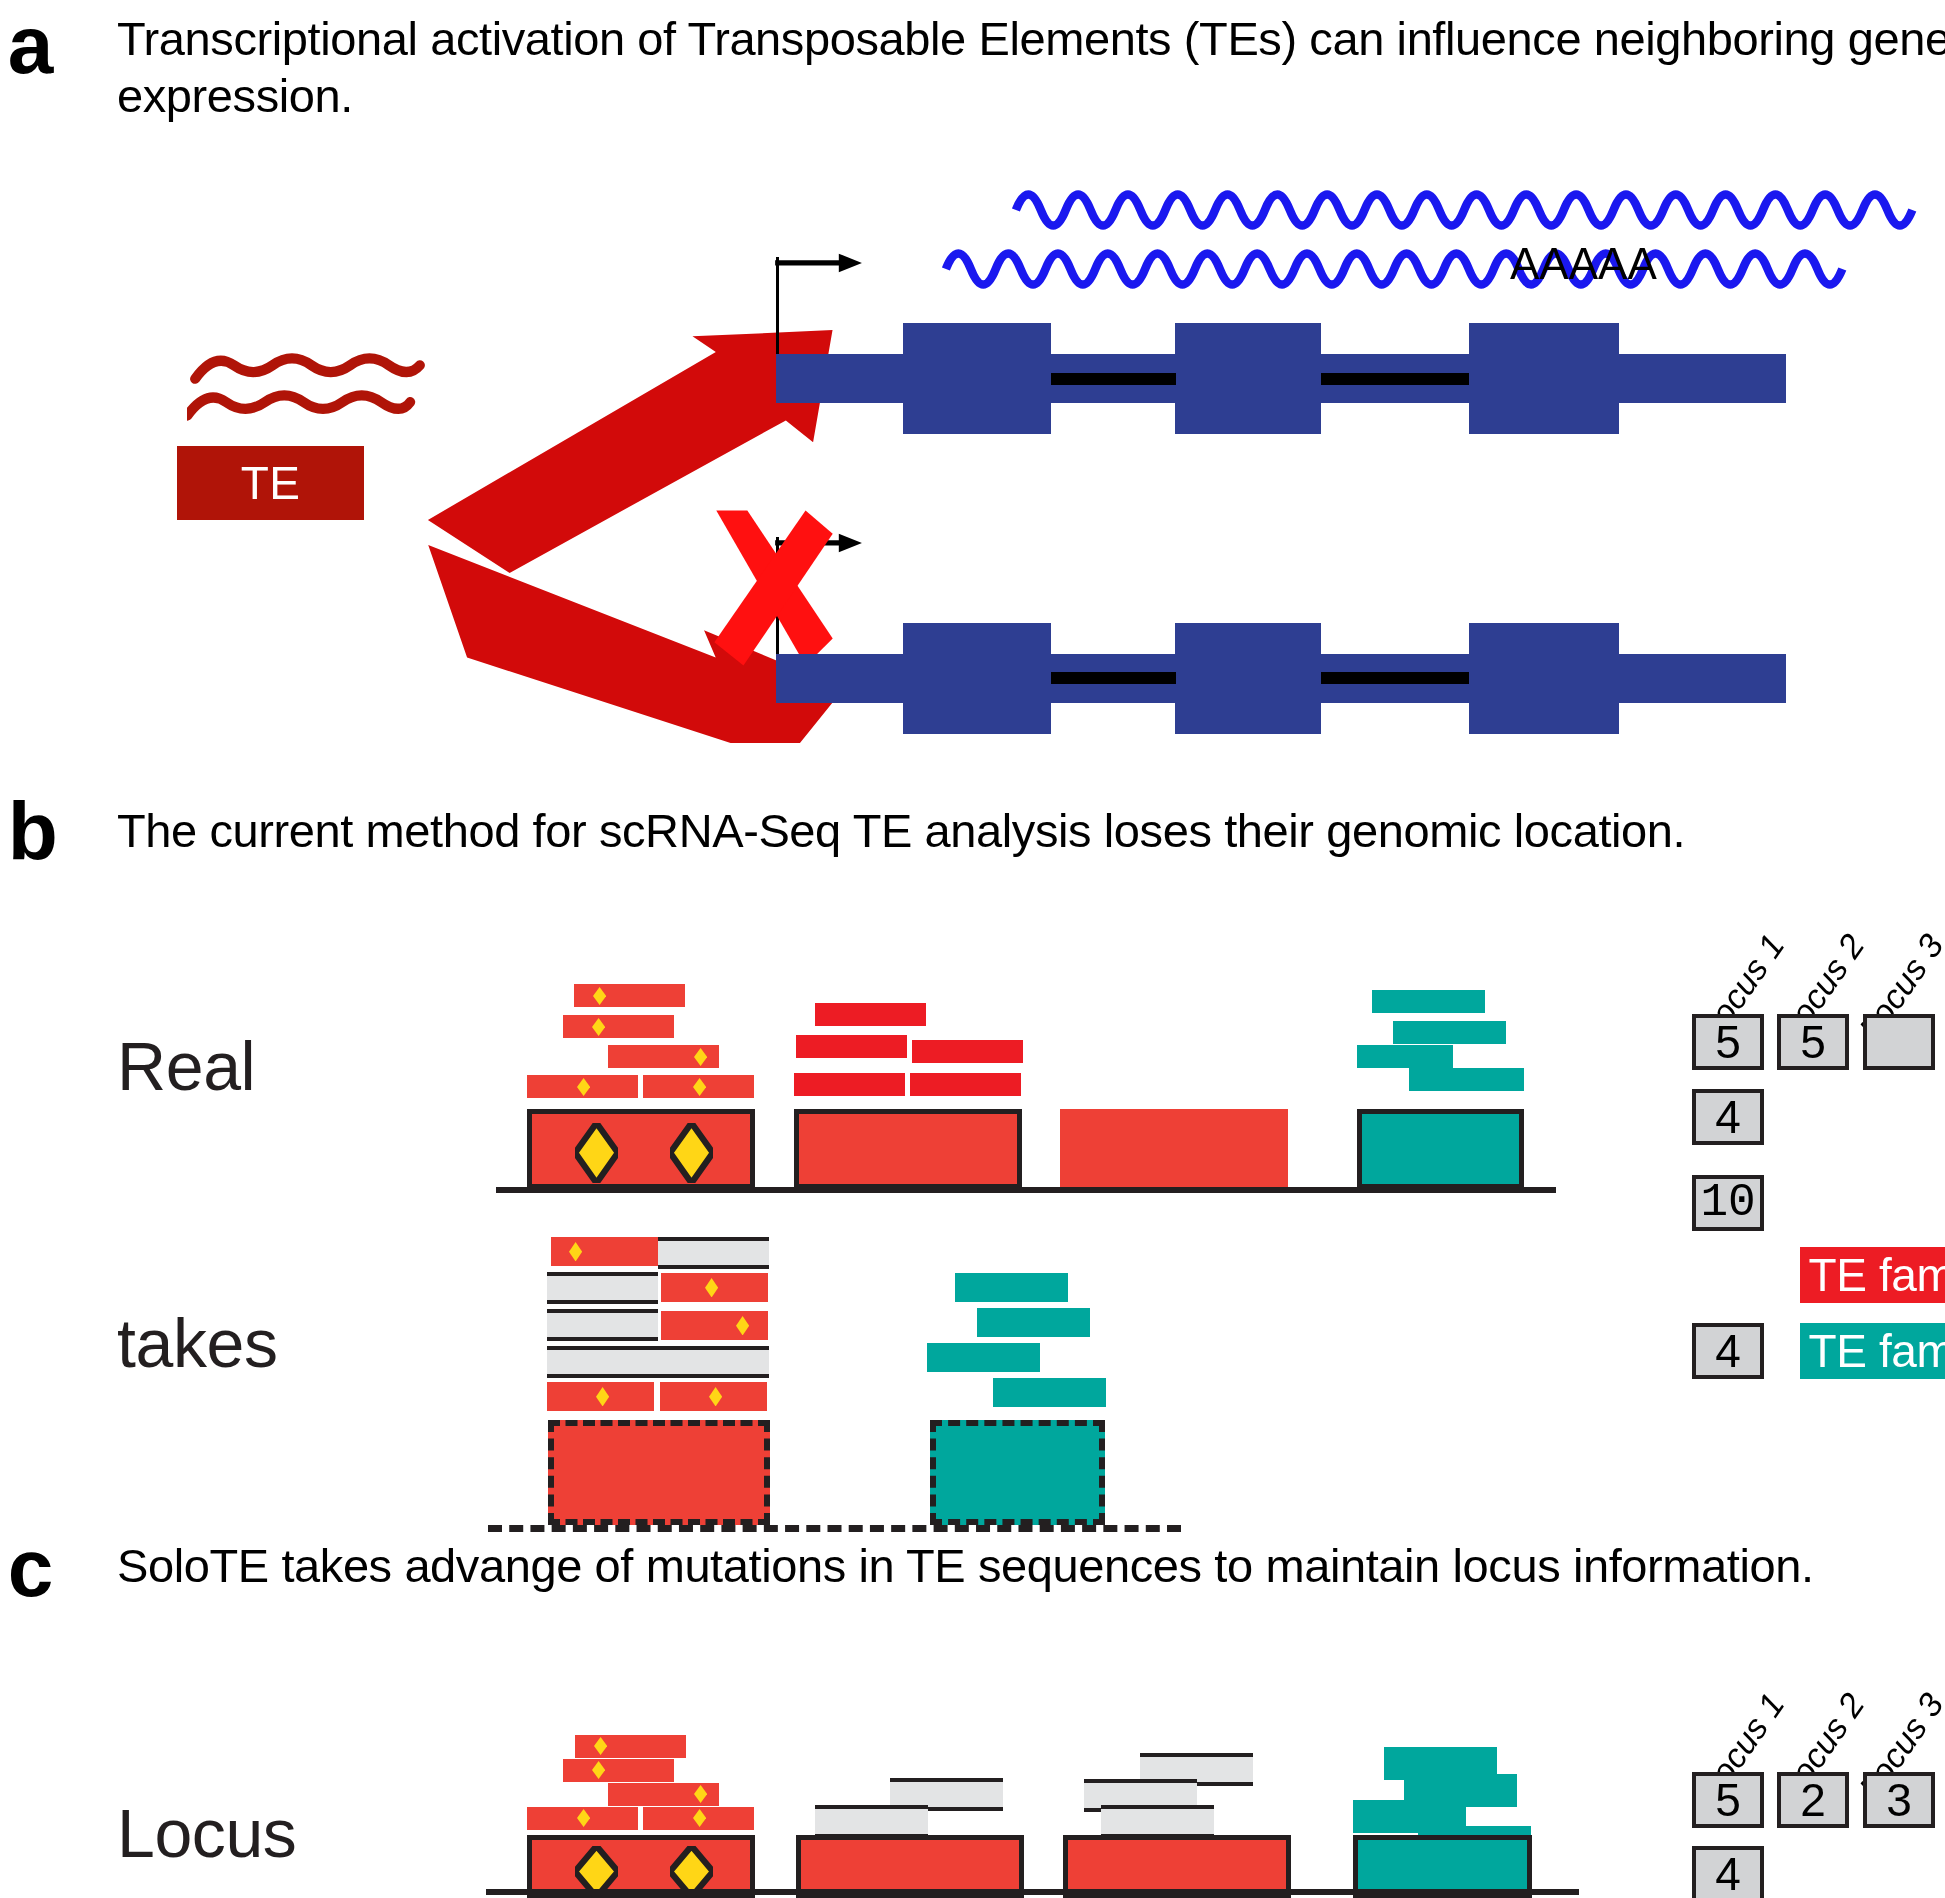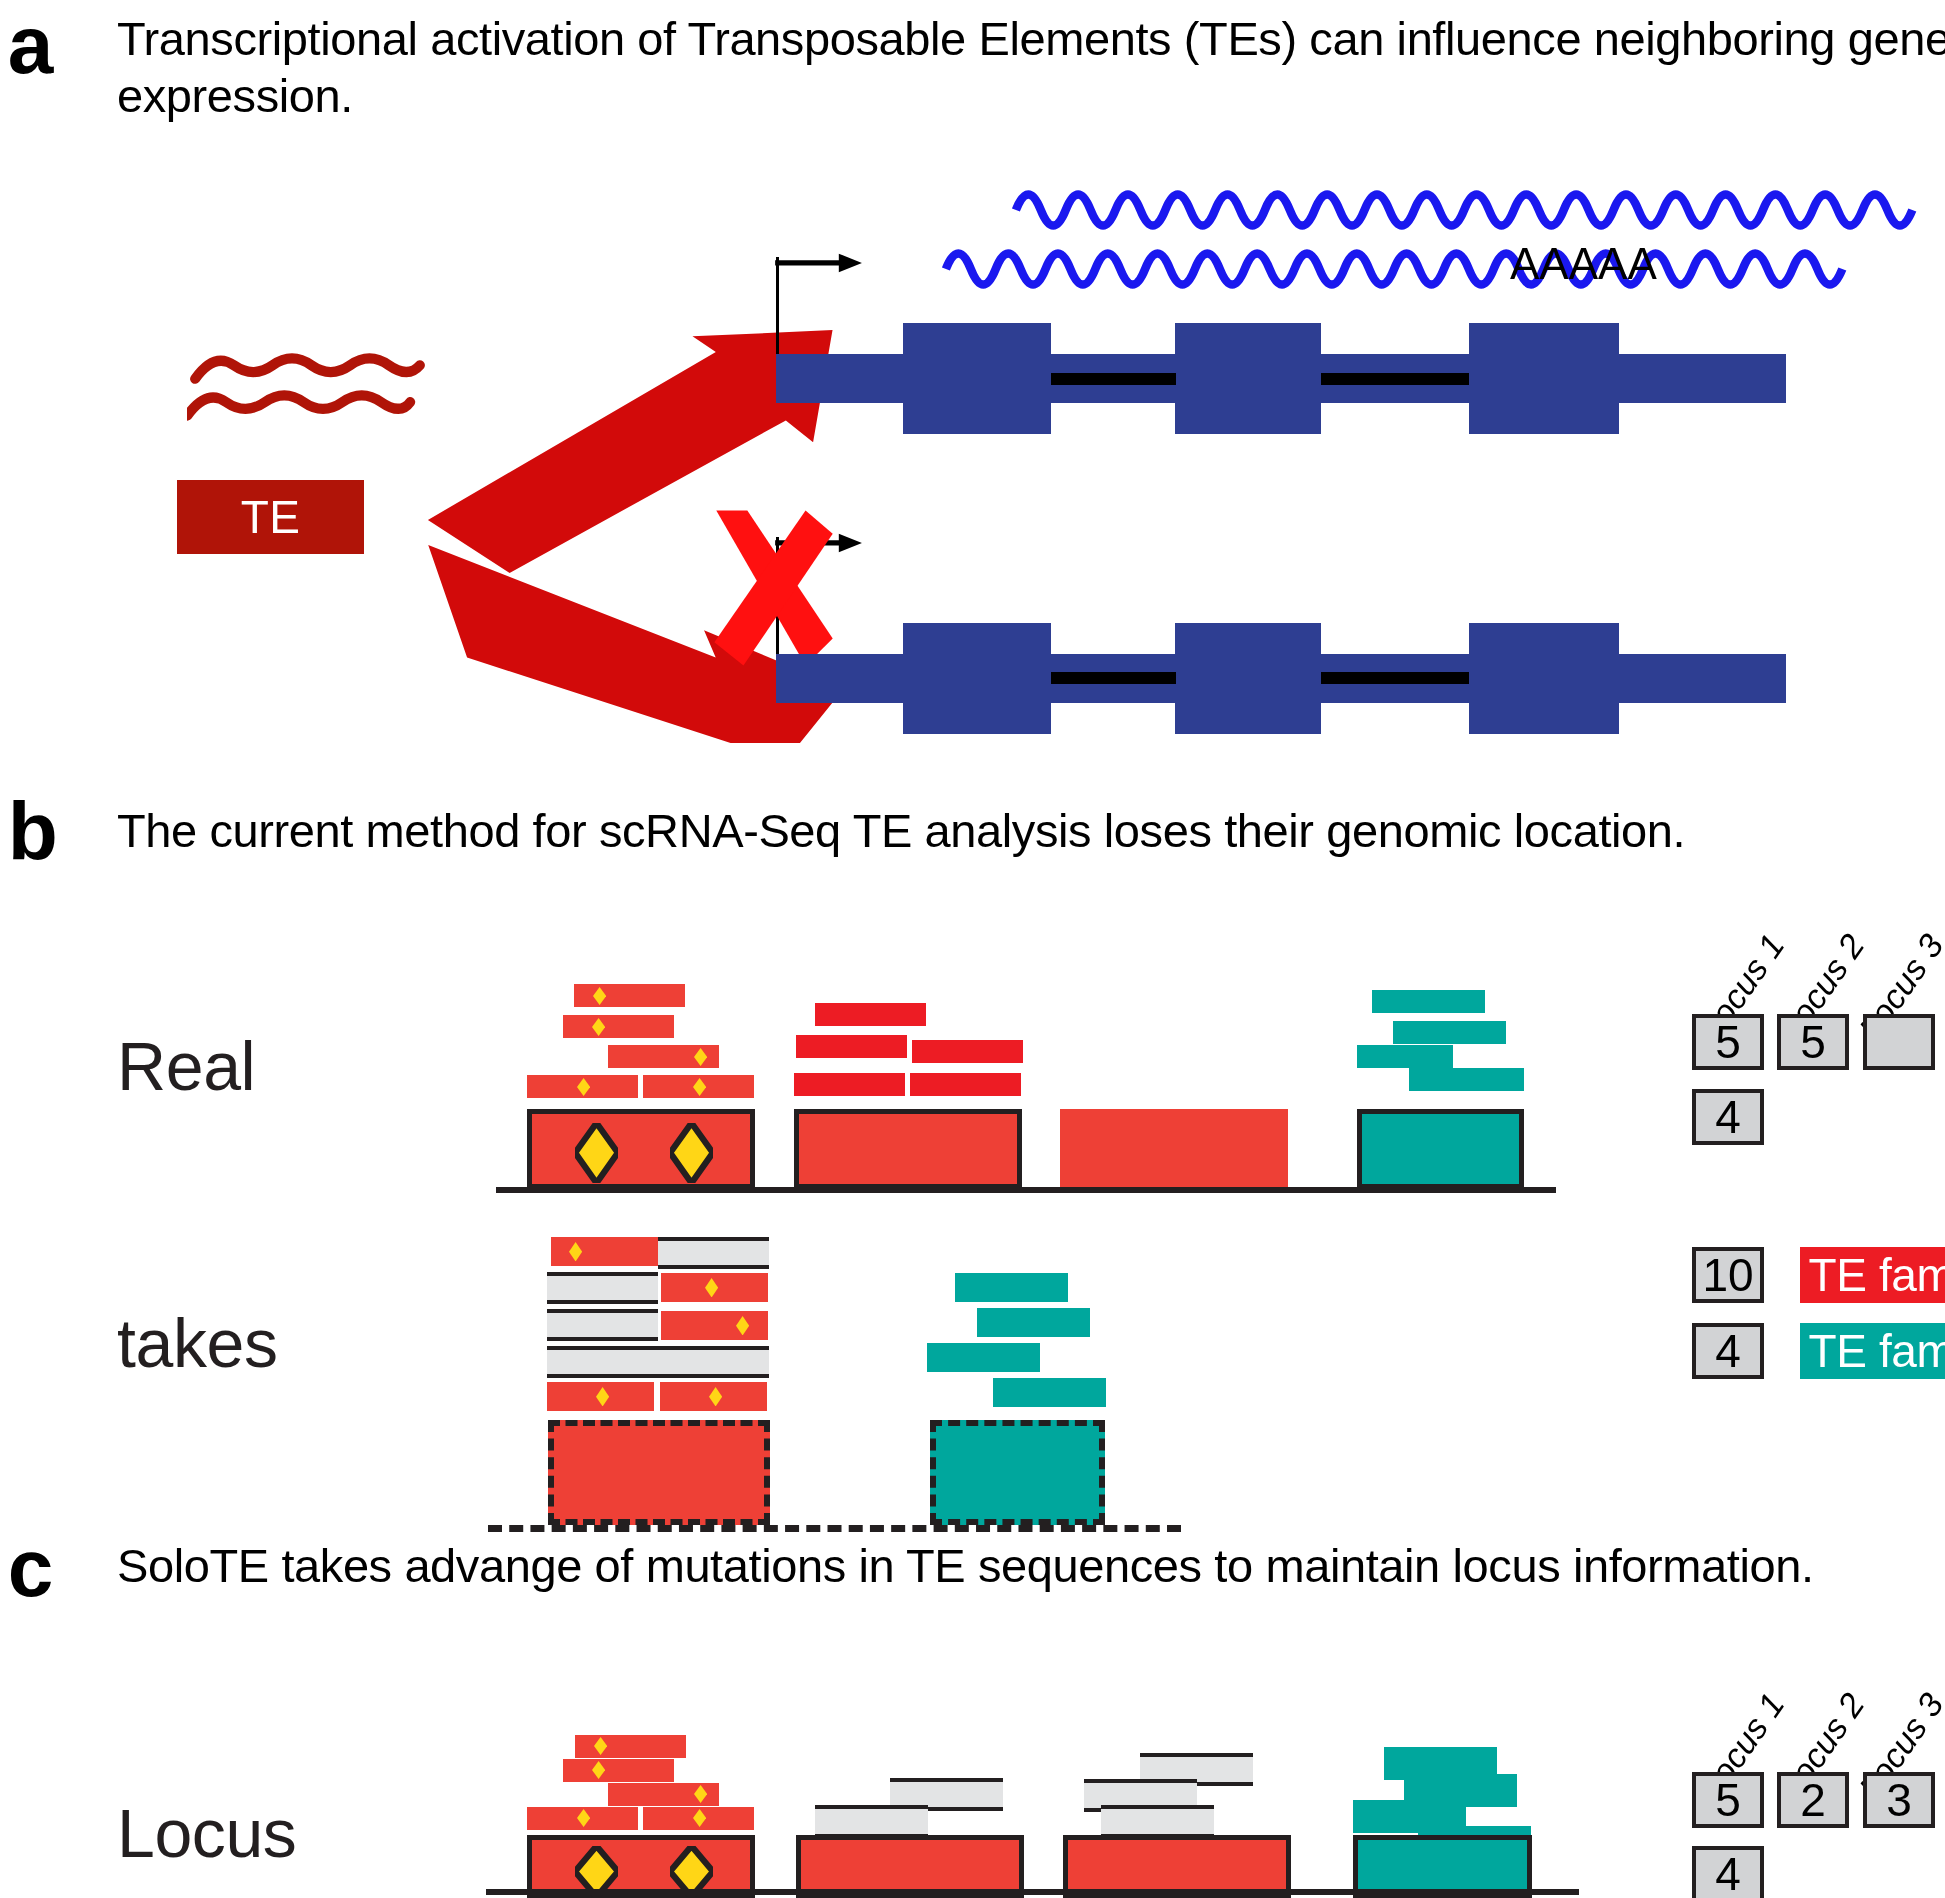--- a/index.html
+++ b/index.html
@@ -79,7 +79,7 @@
   <path d="M0 190 Q 50 120 100 155 T 200 155 T 300 155 T 400 155 T 500 155 T 575 155" fill="none" stroke="#B01408" stroke-width="26" stroke-linecap="round"></path>
 </svg>
 
-<div class="abs te-box" style="left:177px;top:480px;width:187px;height:74px;">TE</div>
+<div class="abs te-box" style="left:177px;top:446px;width:187px;height:74px;">TE</div>
 
 <svg class="abs" style="left:420px;top:327px;" width="436" height="249" viewBox="0 0 1120 640">
   <polygon points="20,620 760,80 700,30 1060,10 1010,370 940,300 230,790" fill="#D20A0A" transform="scale(1,0.8)"></polygon>

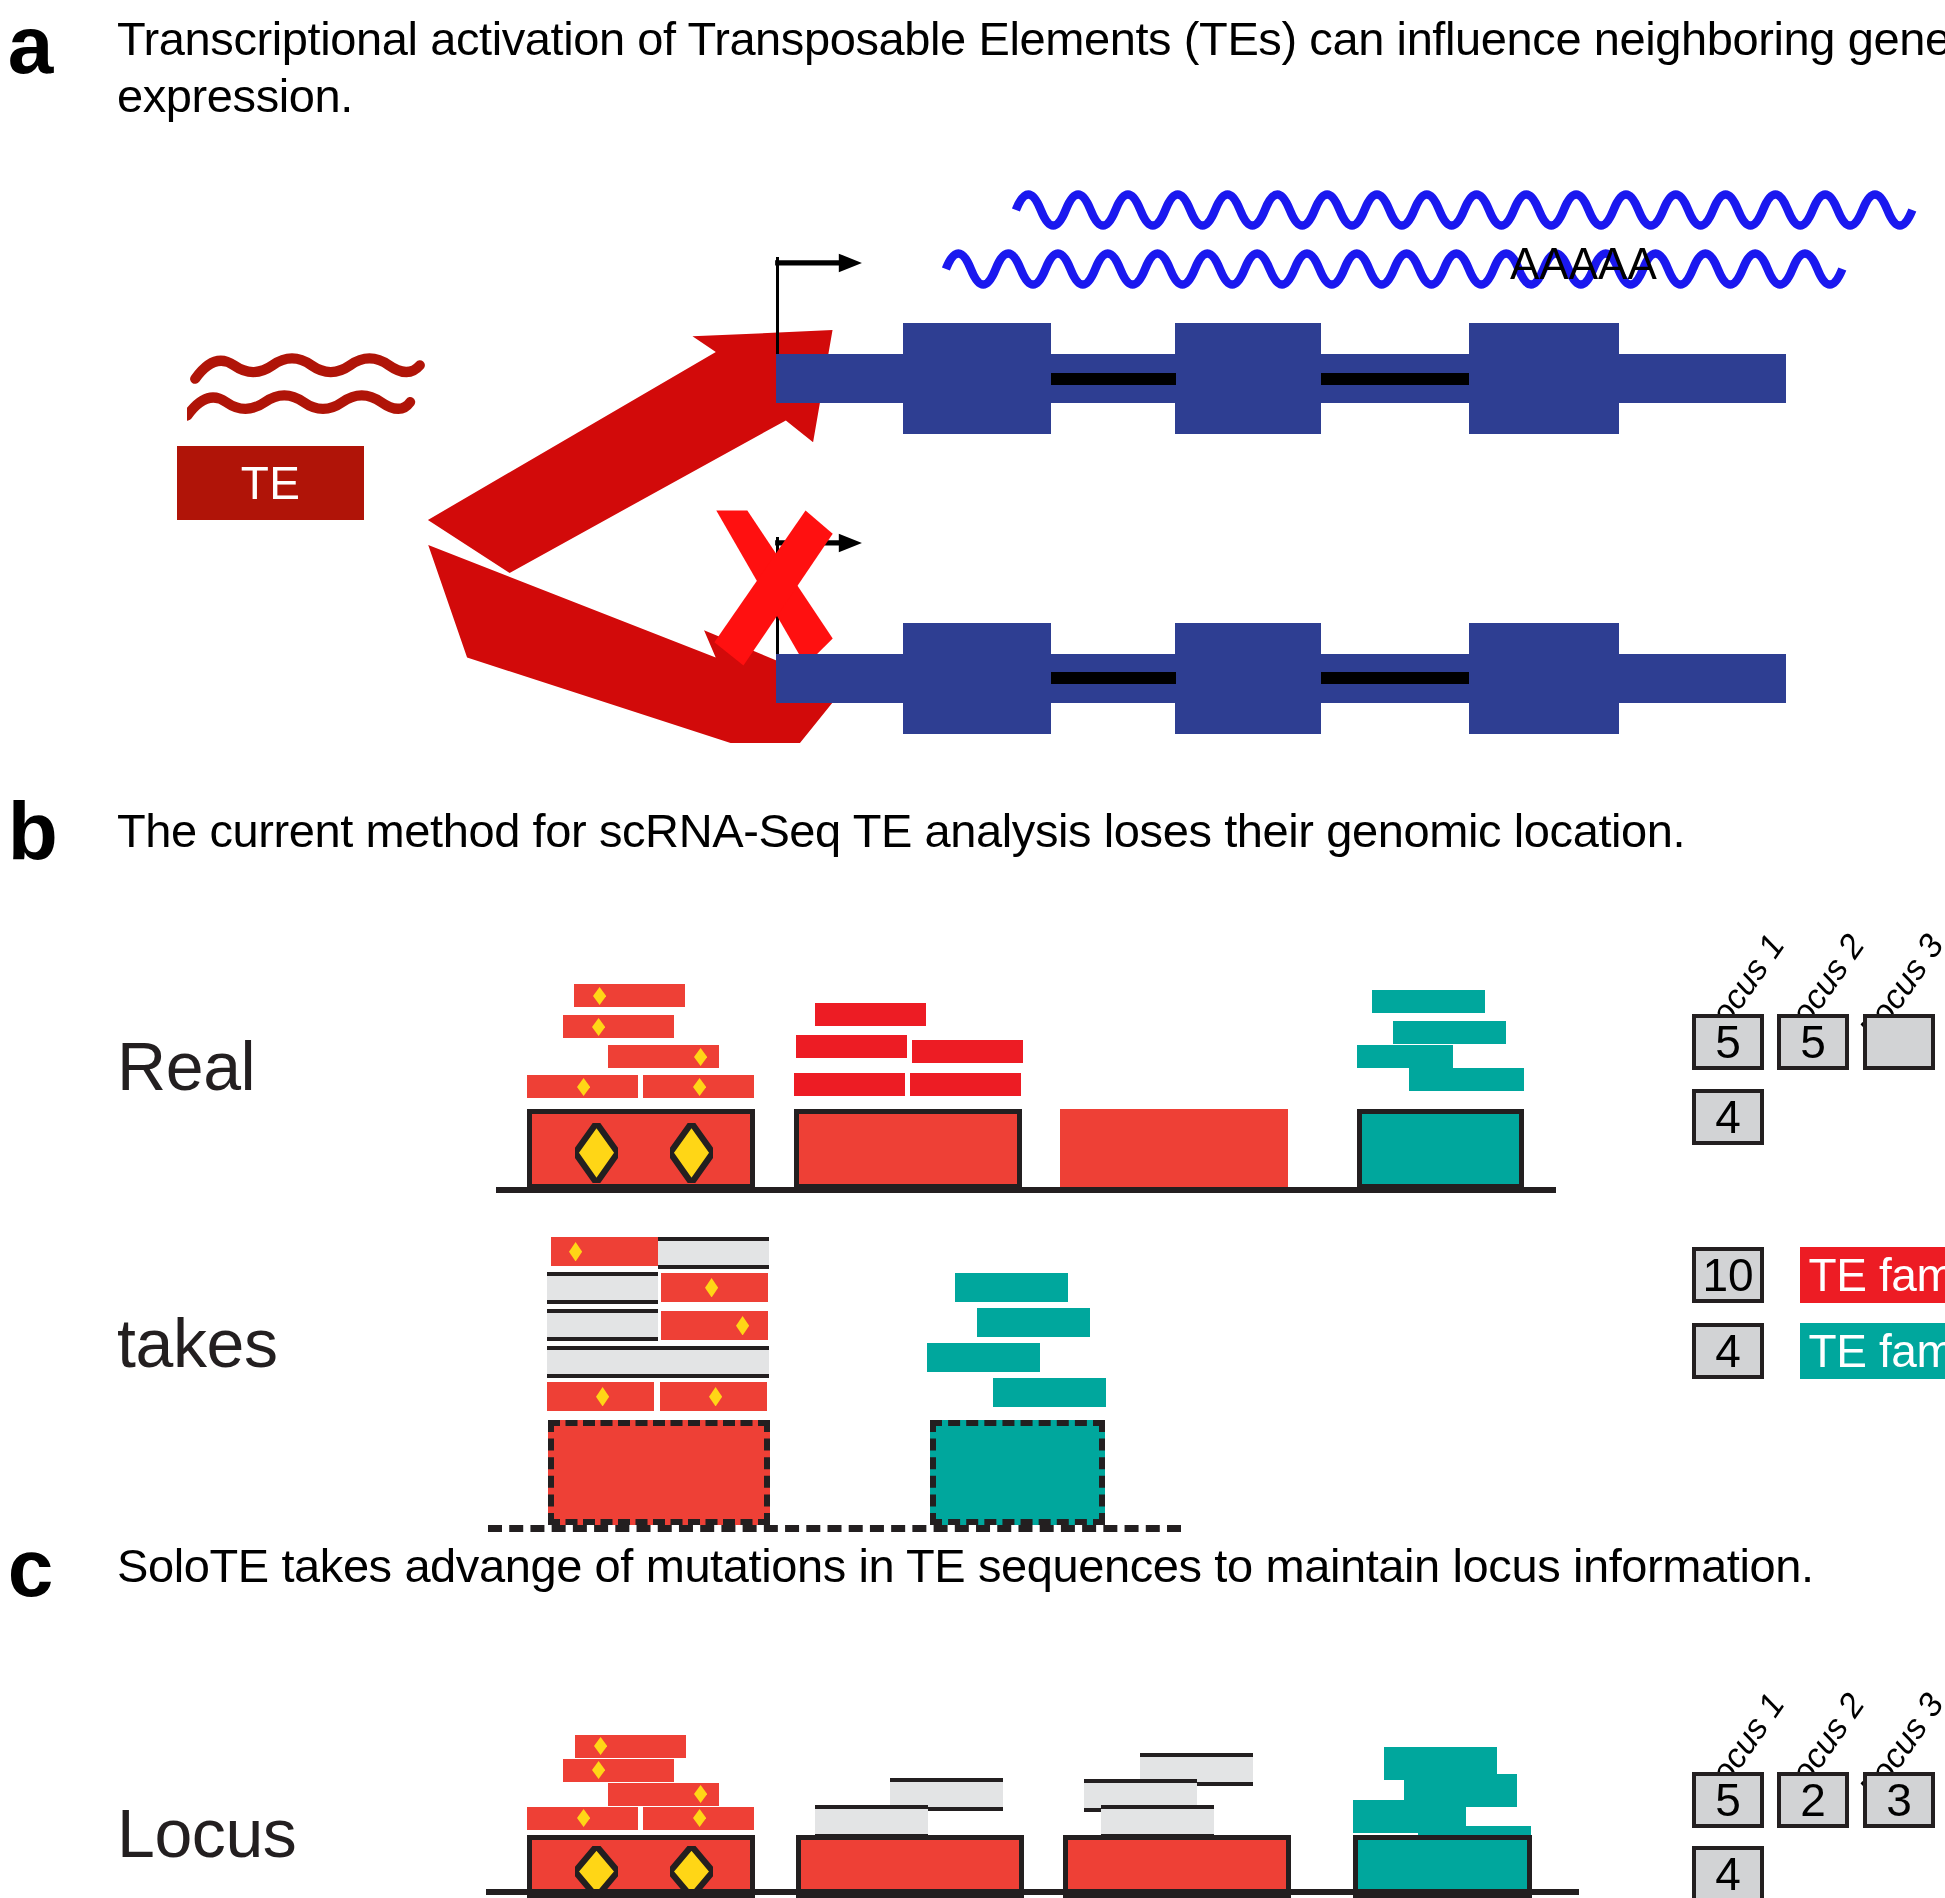--- a/index.html
+++ b/index.html
@@ -237,7 +237,7 @@
 
 <div class="baseline dashed" style="left:488px;top:1525px;width:693px;"></div>
 
-<div class="count-box" style="left:1692px;top:1247px;width:72px;height:56px;">10</div>
+<div class="count-box" style="left:1692px;top:1175px;width:72px;height:56px;font-family:Liberation Mono, monospace;">10</div>
 <div class="fam-chip c1" style="left:1800px;top:1247px;width:280px;height:56px;">TE family 1</div>
 <div class="count-box" style="left:1692px;top:1323px;width:72px;height:56px;">4</div>
 <div class="fam-chip c2" style="left:1800px;top:1323px;width:280px;height:56px;">TE family 2</div>

